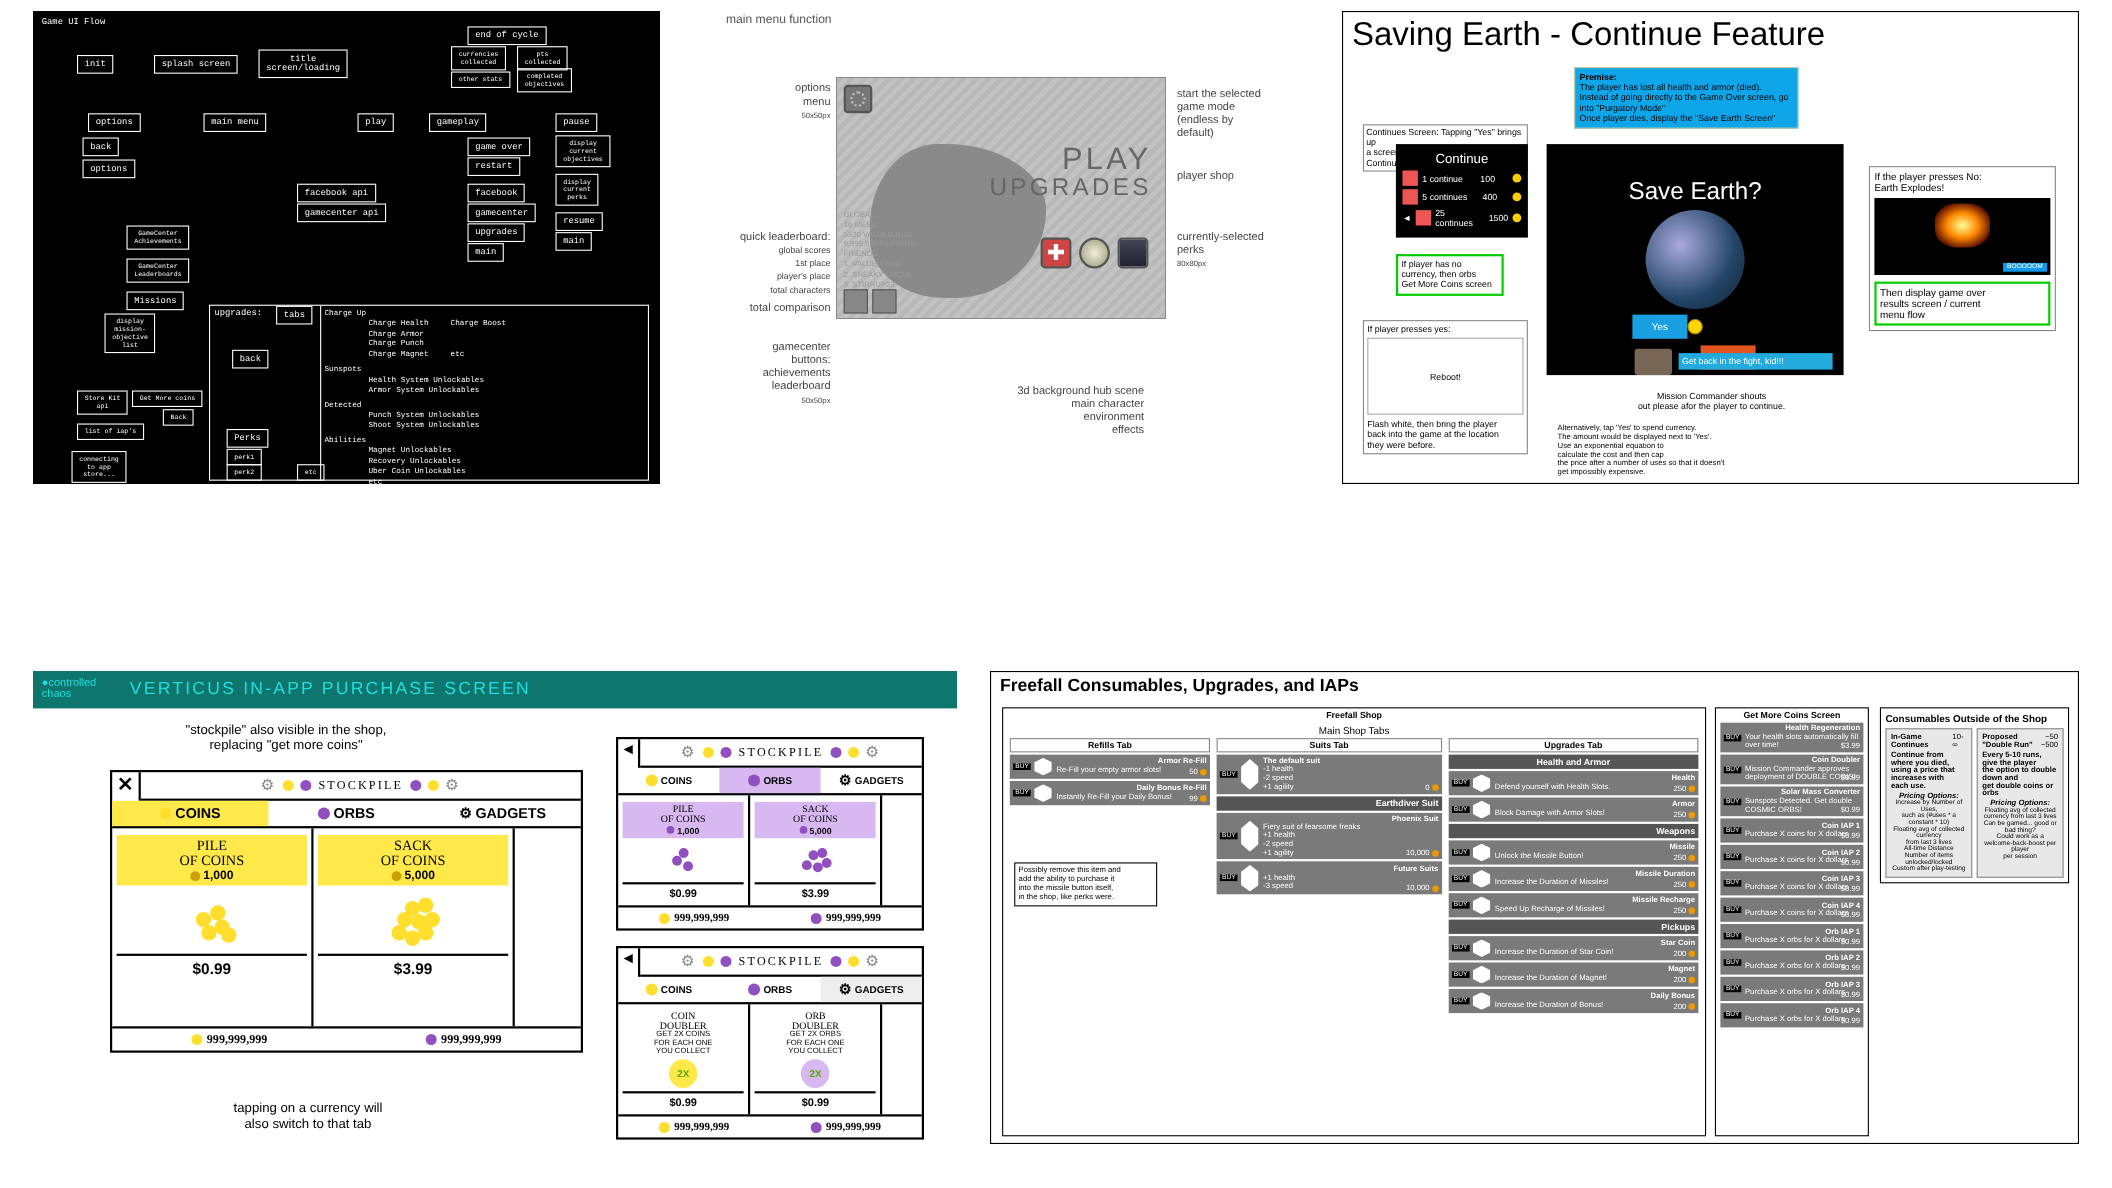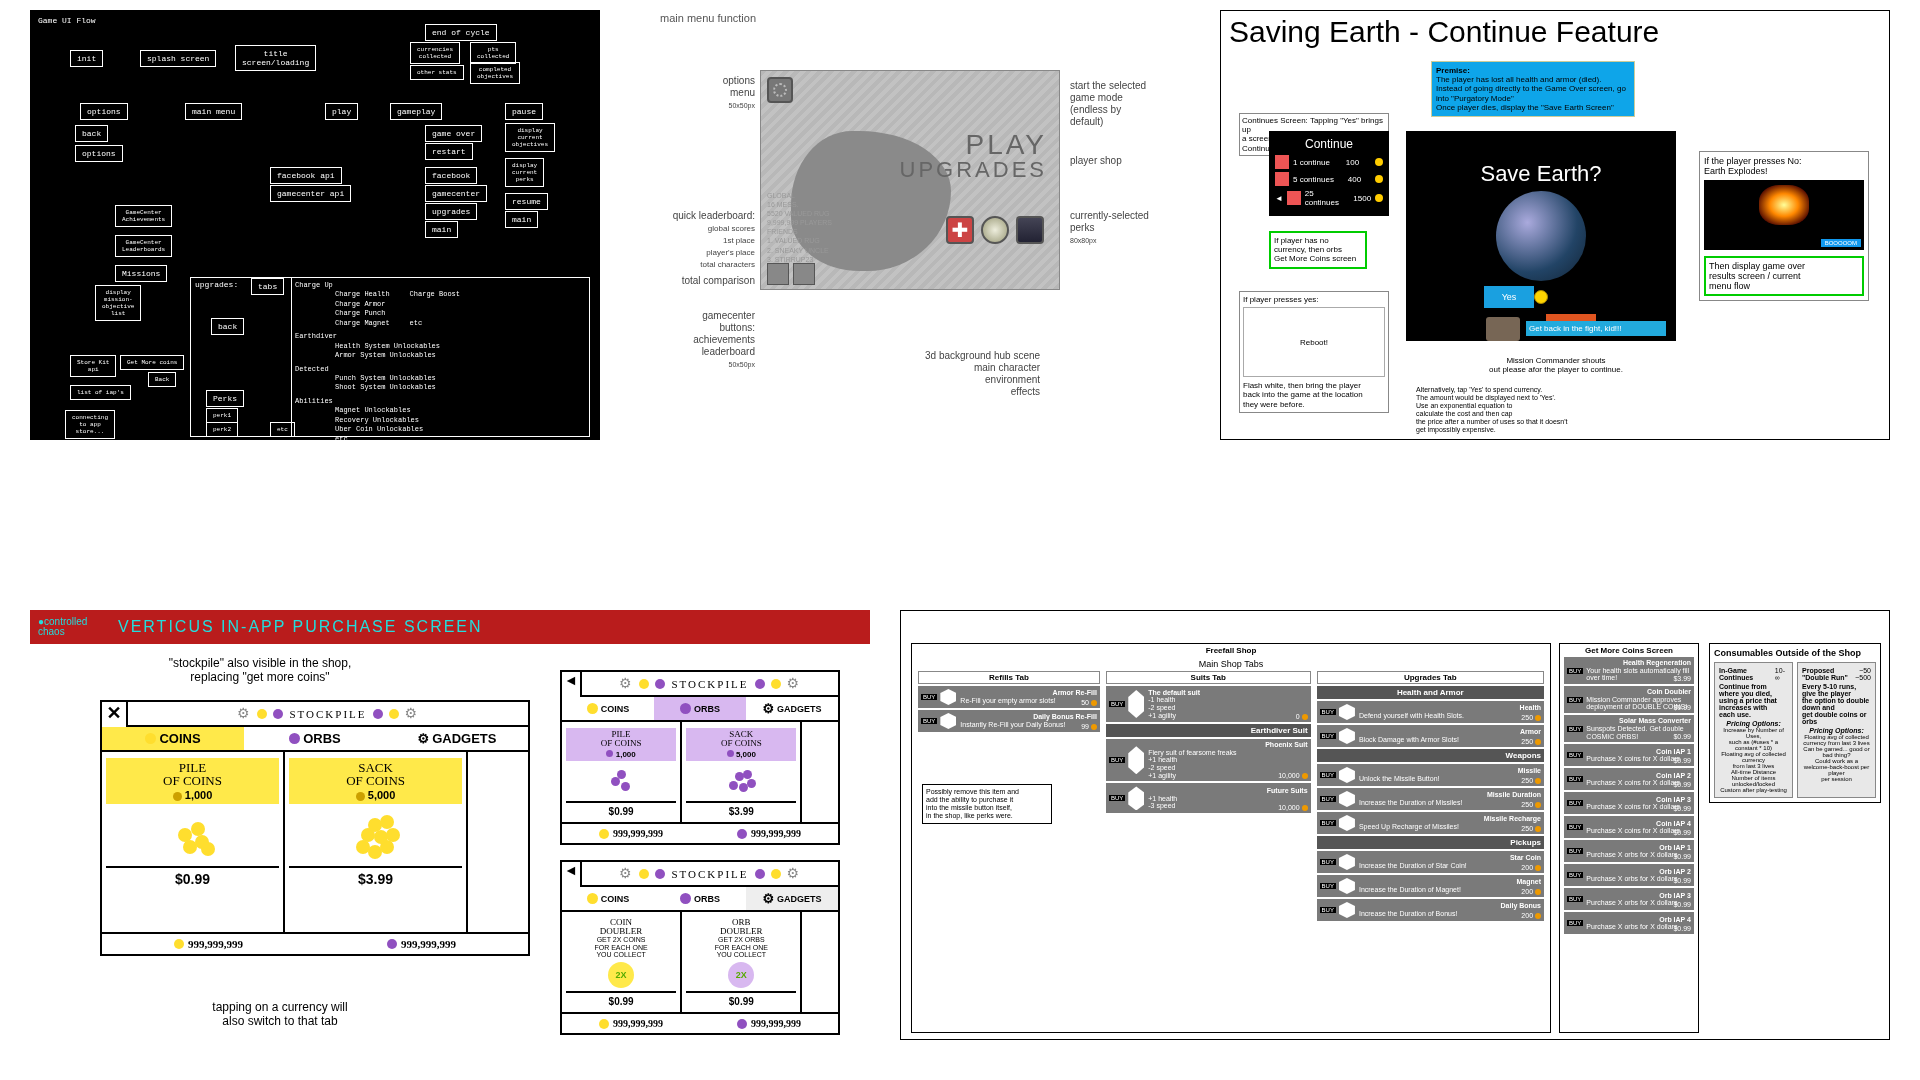--- a/index.html
+++ b/index.html
@@ -182,7 +182,7 @@
         <span>Charge Magnet</span>
         <span>etc</span>
       </div>
-      <div style="margin-top:4px">Earthdiver</div>
+      <div style="margin-top:4px">Sunspots</div>
       <div style="padding-left:40px">Health System Unlockables</div>
       <div style="padding-left:40px">Armor System Unlockables</div>
       <div style="margin-top:4px">Detected</div>

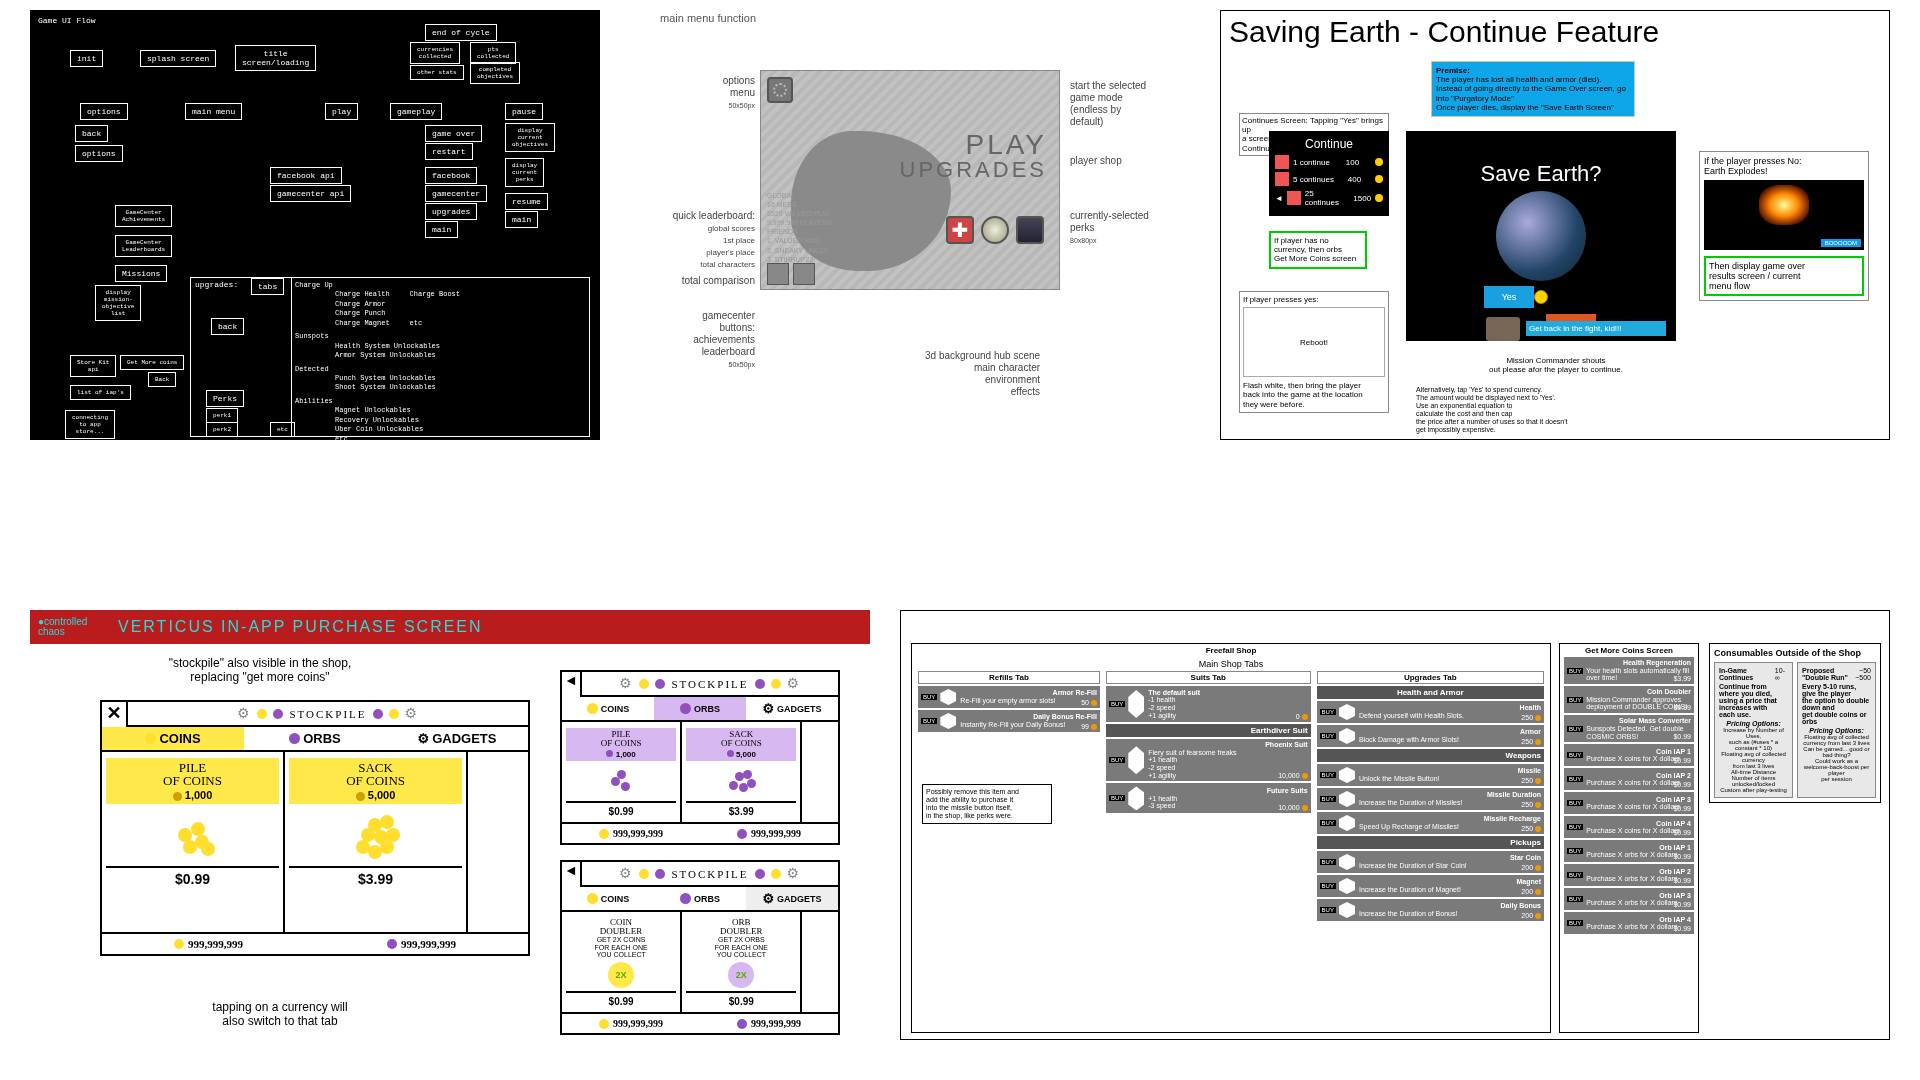--- a/index.html
+++ b/index.html
@@ -46,7 +46,7 @@
 
   
   .p4 { left: 30px; top: 610px; width: 840px; height: 460px; font-size: 11px; }
-  .p4-header { position: absolute; left: 0; top: 0; width: 100%; height: 34px; background: #b91c1c; display: flex; align-items: center; }
+  .p4-header { position: absolute; left: 0; top: 0; width: 100%; height: 34px; background: #0f766e; display: flex; align-items: center; }
   .p4-brand { color: #2dd; font-size: 10px; margin-left: 8px; width: 70px; line-height: 1; }
   .p4-htitle { color: #2dd; font-family: 'Arial Black', sans-serif; letter-spacing: 2px; font-size: 16px; margin-left: 10px; }
   .p4-note { position: absolute; font-size: 12px; text-align: center; color: #000; }

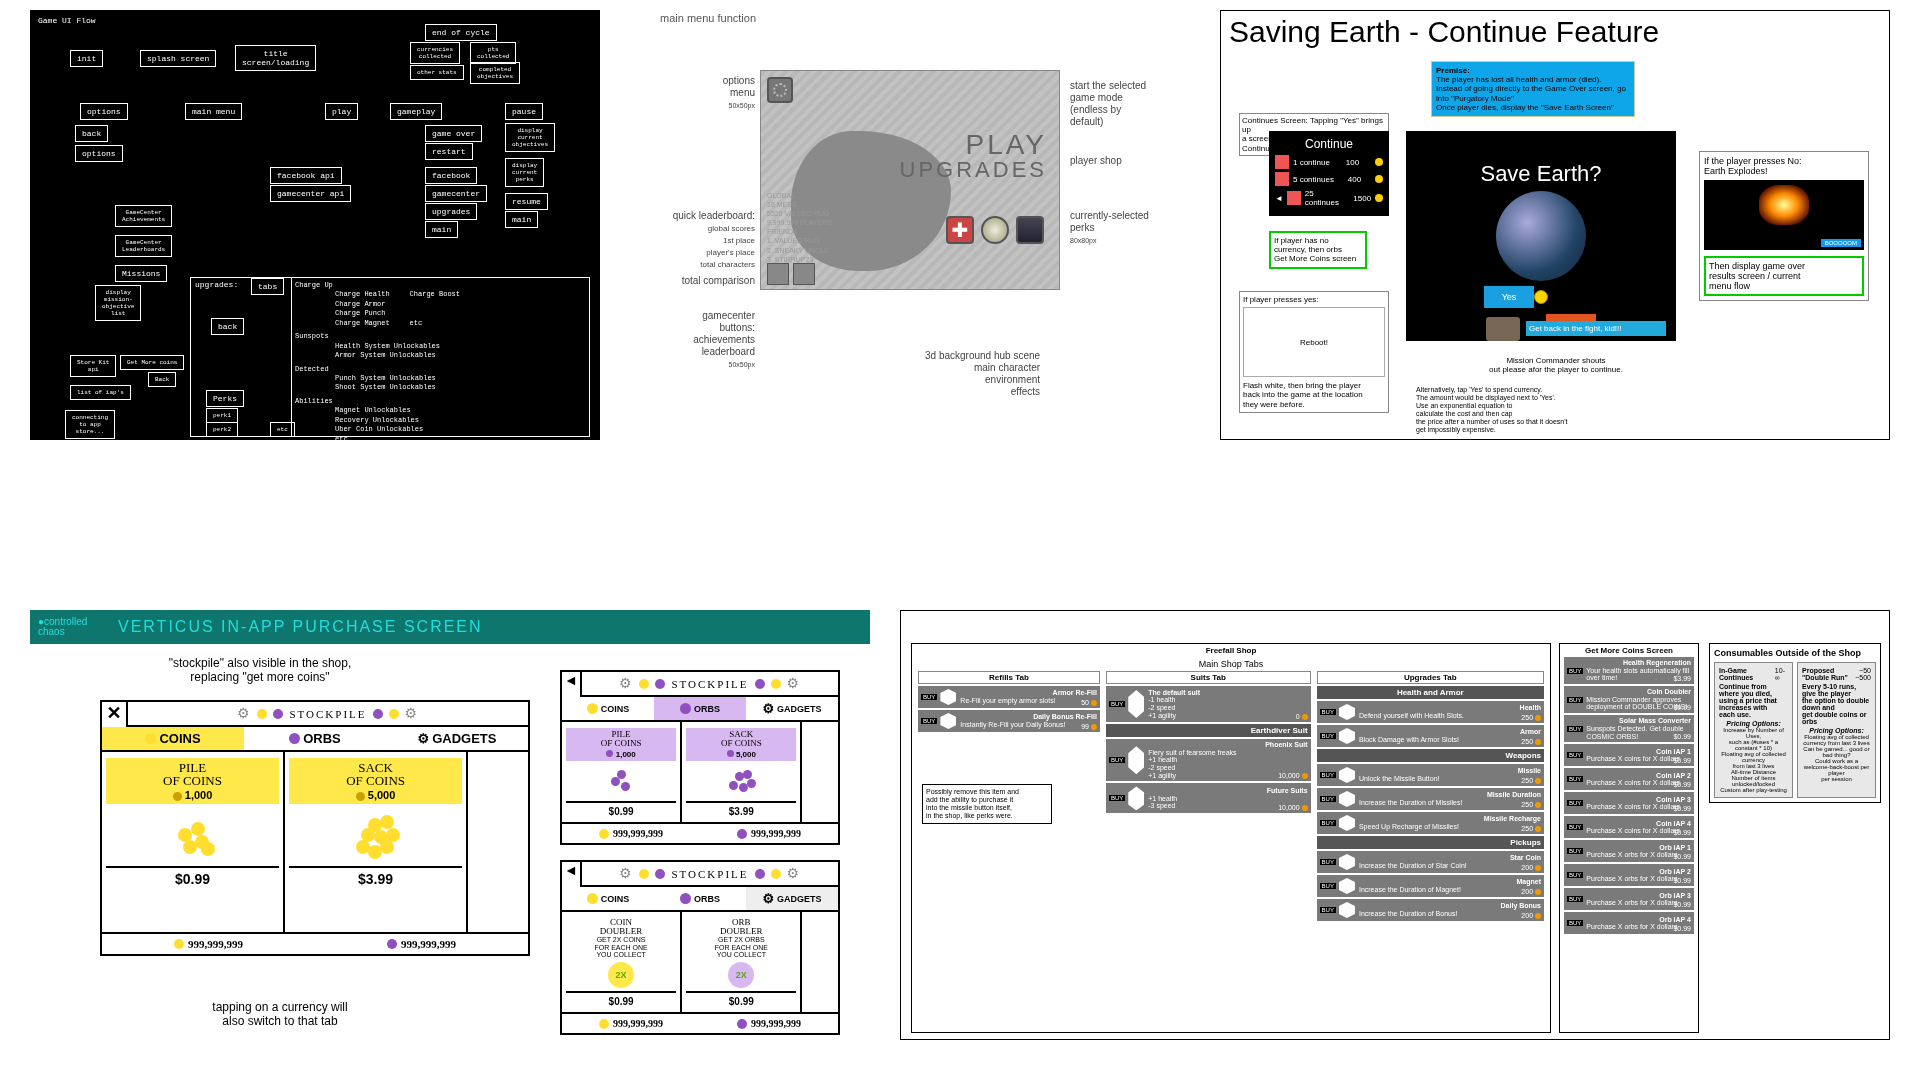--- a/index.html
+++ b/index.html
@@ -545,6 +545,7 @@
 </div>
 
 <div class="panel p5">
+  <h2>Freefall Consumables, Upgrades, and IAPs</h2>
   <div class="p5-shop">
     <div class="p5-shop-title">Freefall Shop</div>
     <div class="p5-subt">Main Shop Tabs</div>

